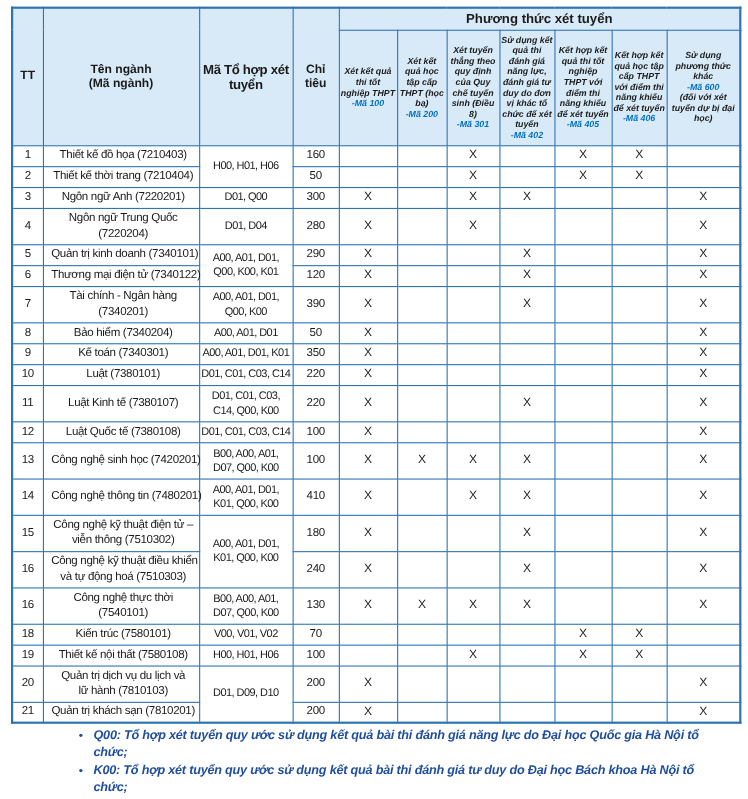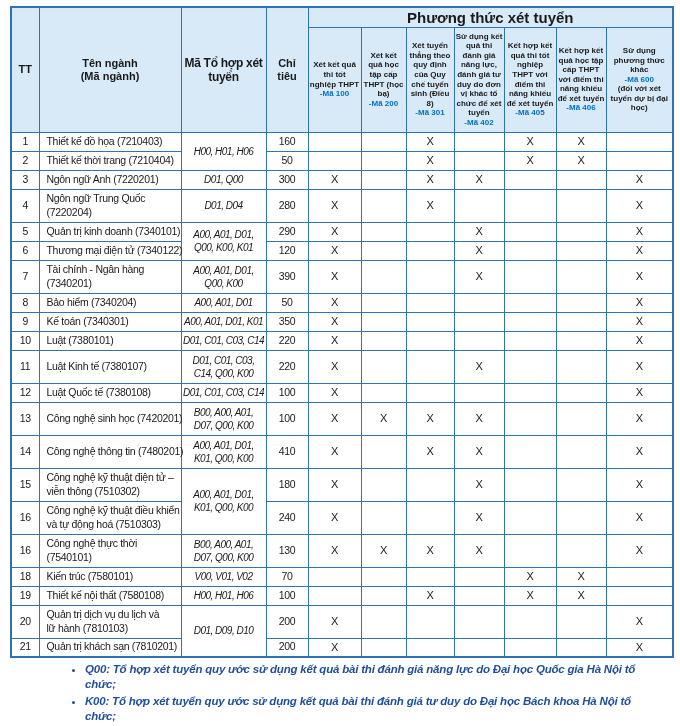--- a/index.html
+++ b/index.html
@@ -21,7 +21,7 @@
   }
   .adm thead th { background:#d8eaf8; font-weight:bold; }
   tr.group-h { height:20px; }
-  th.group-title { font-size:15px; }
+  th.group-title { font-size:12px; }
   th.h-main { font-size:11px; line-height:1.2; }
   th.h-small { font-size:12px; letter-spacing:-0.3px; }
   tr.sub-h { height:105px; }

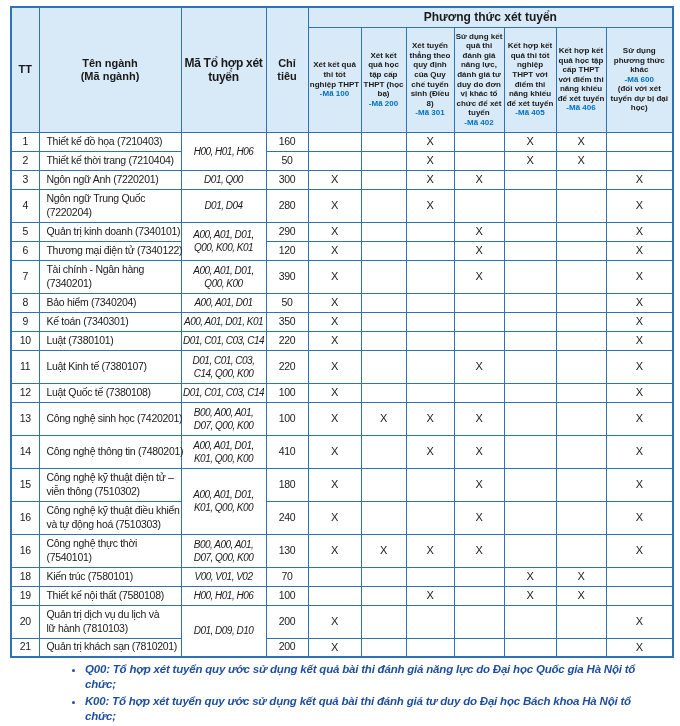--- a/index.html
+++ b/index.html
@@ -25,7 +25,7 @@
   th.h-main { font-size:11px; line-height:1.2; }
   th.h-small { font-size:12px; letter-spacing:-0.3px; }
   tr.sub-h { height:105px; }
-  tr.sub-h th { font-size:8px; line-height:1.2; font-weight:bold; padding:0 1px; }
+  tr.sub-h th { font-size:8px; line-height:1.2; font-weight:bold; padding:0 1px;font-style:italic; }
   .code { color:#0070c0; }
   tbody td { font-size:10.5px; letter-spacing:-0.3px; line-height:1.3; background:#ffffff; }
   tbody td.name { text-align:left; padding:0 3px 0 7px; }

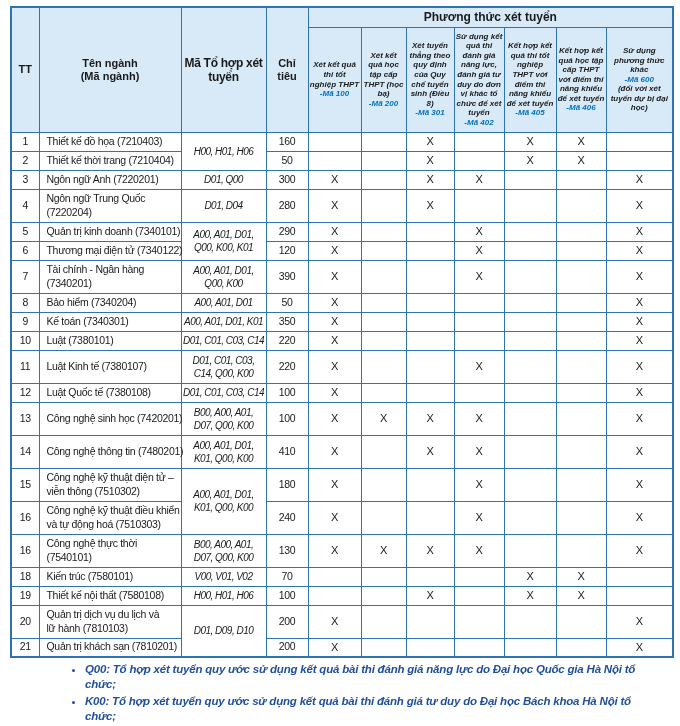--- a/index.html
+++ b/index.html
@@ -28,7 +28,7 @@
   tr.sub-h th { font-size:8px; line-height:1.2; font-weight:bold; padding:0 1px;font-style:italic; }
   .code { color:#0070c0; }
   tbody td { font-size:10.5px; letter-spacing:-0.3px; line-height:1.3; background:#ffffff; }
-  tbody td.name { text-align:left; padding:0 3px 0 7px; }
+  tbody td.name { text-align:center; padding:0 3px 0 7px; }
   tbody td.tohop { font-size:10px; letter-spacing:-0.5px; padding:0 1px;font-style:italic; }
   tbody td.mark { font-size:11px; }
   tr.r1 { height:19px; }

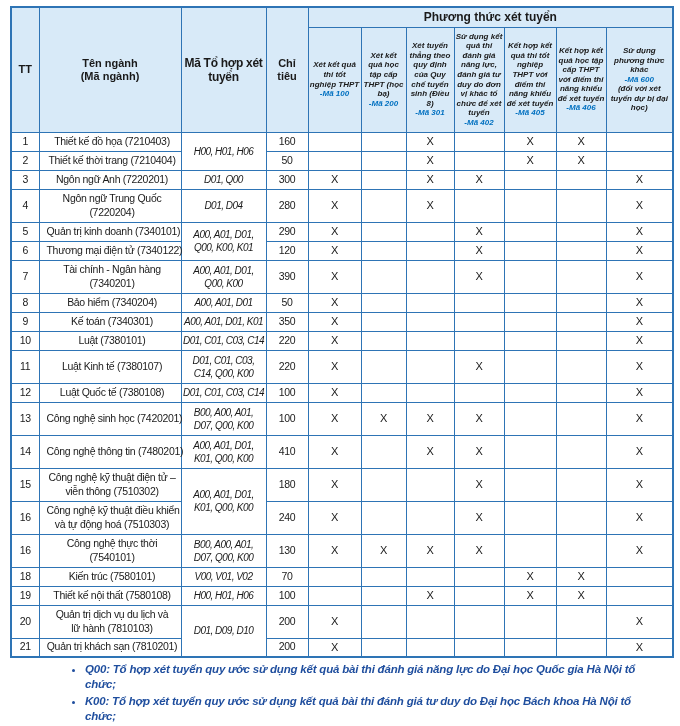--- a/index.html
+++ b/index.html
@@ -29,7 +29,7 @@
   .code { color:#0070c0; }
   tbody td { font-size:10.5px; letter-spacing:-0.3px; line-height:1.3; background:#ffffff; }
   tbody td.name { text-align:center; padding:0 3px 0 7px; }
-  tbody td.tohop { font-size:10px; letter-spacing:-0.5px; padding:0 1px;font-style:italic; }
+  tbody td.tohop { font-size:10px; letter-spacing:-0.5px; padding:0 1px; }
   tbody td.mark { font-size:11px; }
   tr.r1 { height:19px; }
   tr.r2 { height:33px; }

